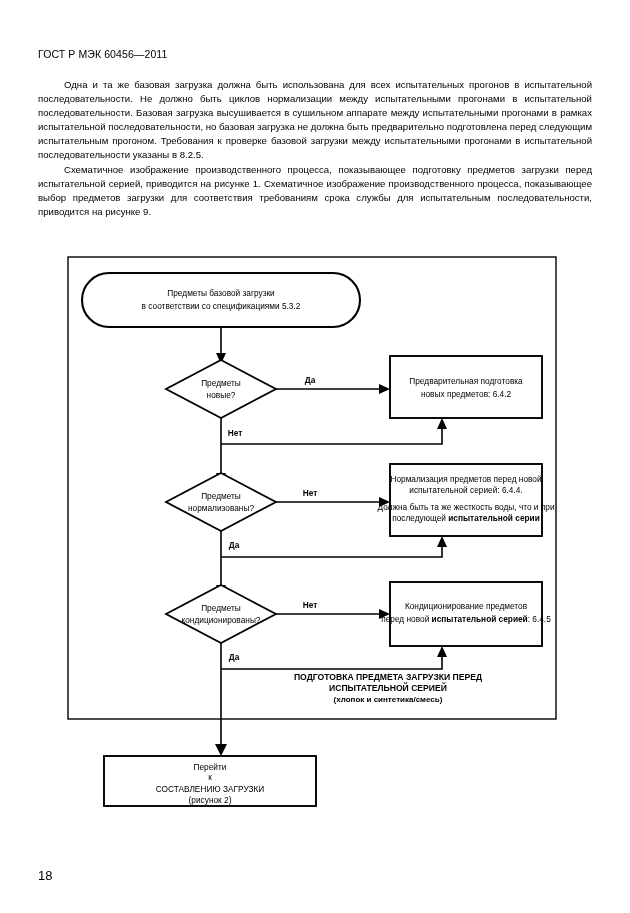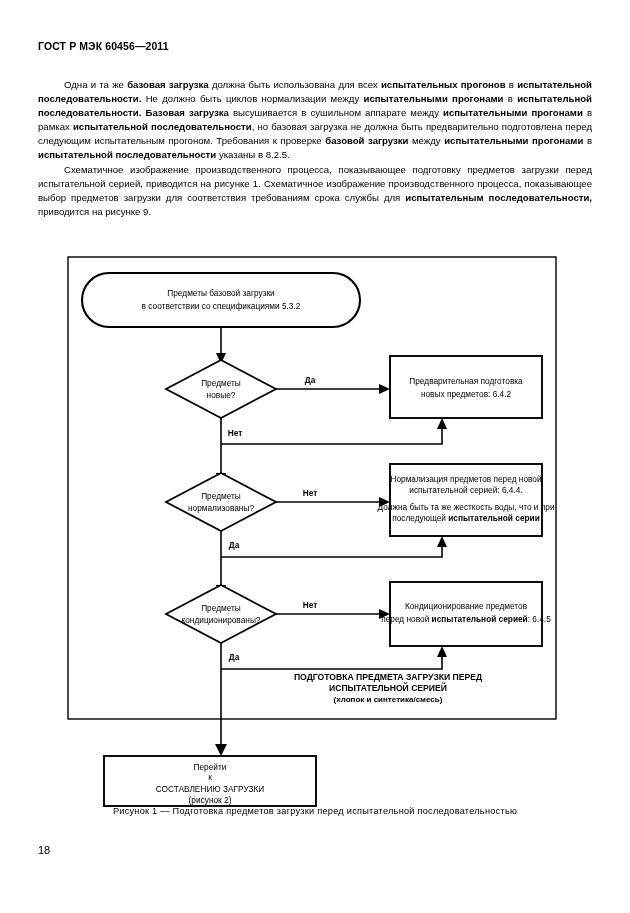--- a/index.html
+++ b/index.html
@@ -28,9 +28,9 @@
   .running-head {
     position: absolute;
     left: 38px;
-    top: 40px;
+    top: 48px;
     font-size: 10.5px;
-    font-weight: bold;
+    font-weight: normal;
     letter-spacing: 0.1px;
     white-space: nowrap;
   }

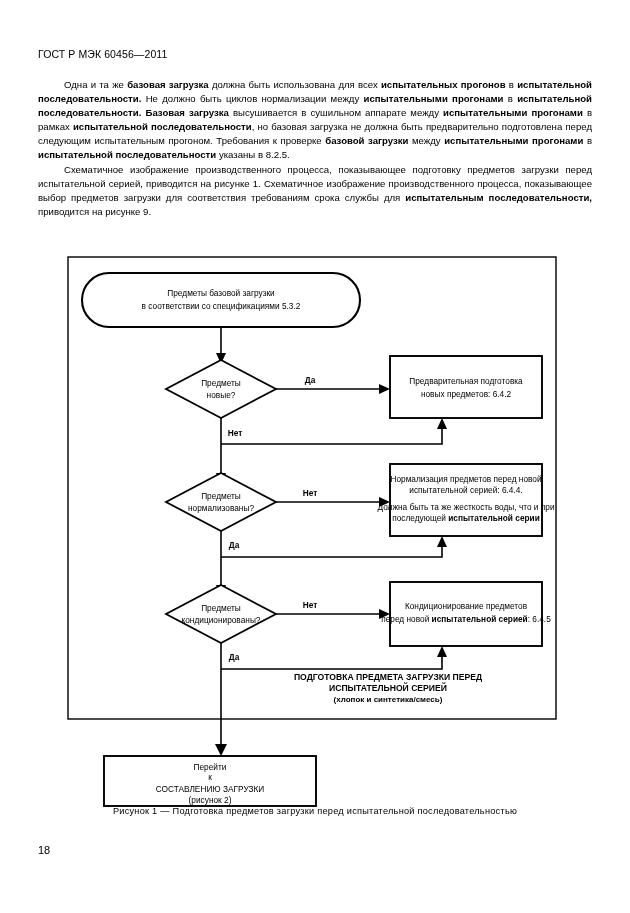--- a/index.html
+++ b/index.html
@@ -50,7 +50,7 @@
     margin: 0;
     text-indent: 26px;
   }
-  .body-text b { font-weight: bold; }
+  .body-text b { font-weight: normal; }
 
   
   .figure-wrap {

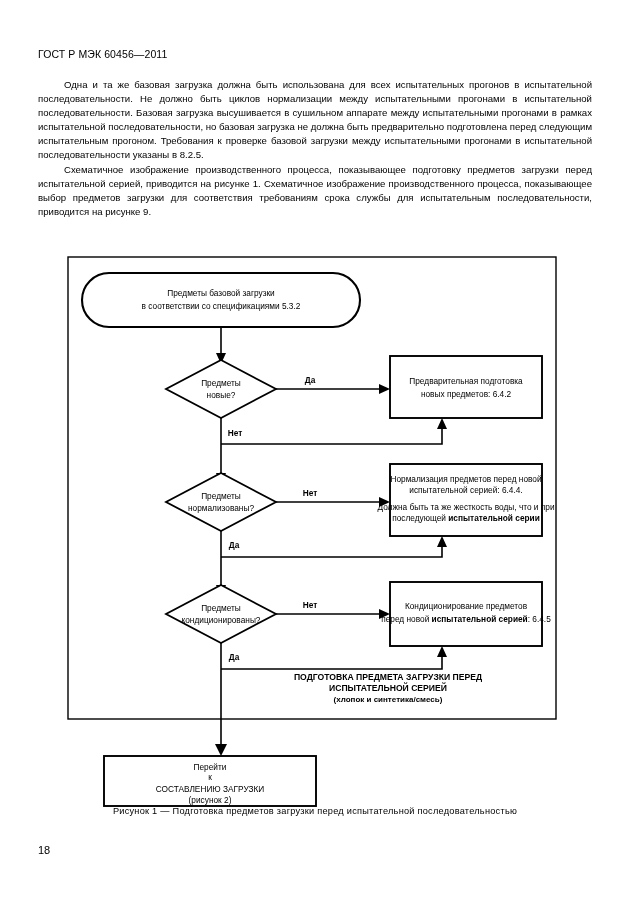--- a/index.html
+++ b/index.html
@@ -210,7 +210,6 @@
     </svg>
   </div>
 
-  <div class="fig-caption">Рисунок 1 — Подготовка предметов загрузки перед испытательной последовательностью</div>
 
   <div class="folio">18</div>
 

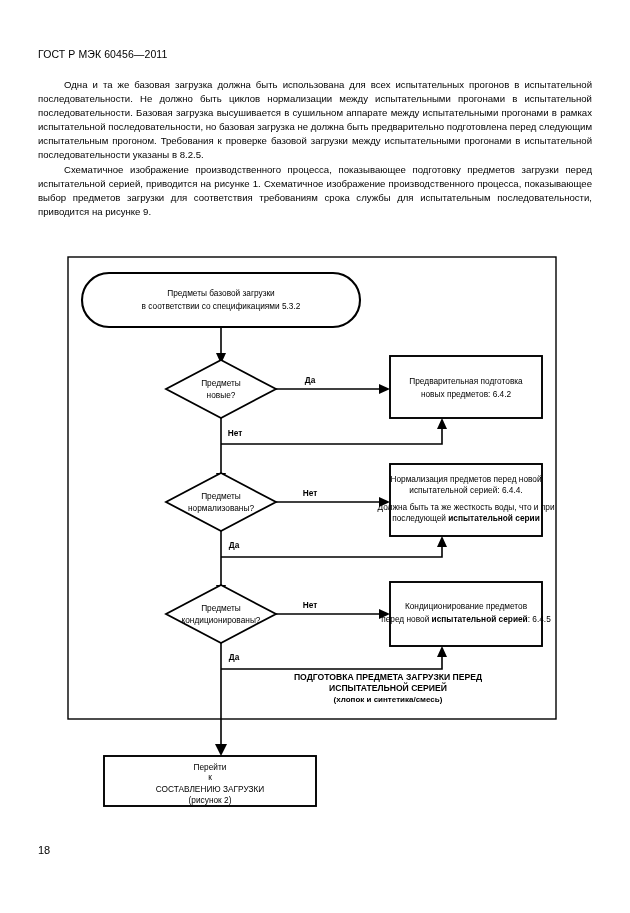--- a/index.html
+++ b/index.html
@@ -77,8 +77,8 @@
   .folio {
     position: absolute;
     left: 38px;
-    top: 844px;
-    font-size: 11px;
+    top: 868px;
+    font-size: 13px;
   }
 
   

